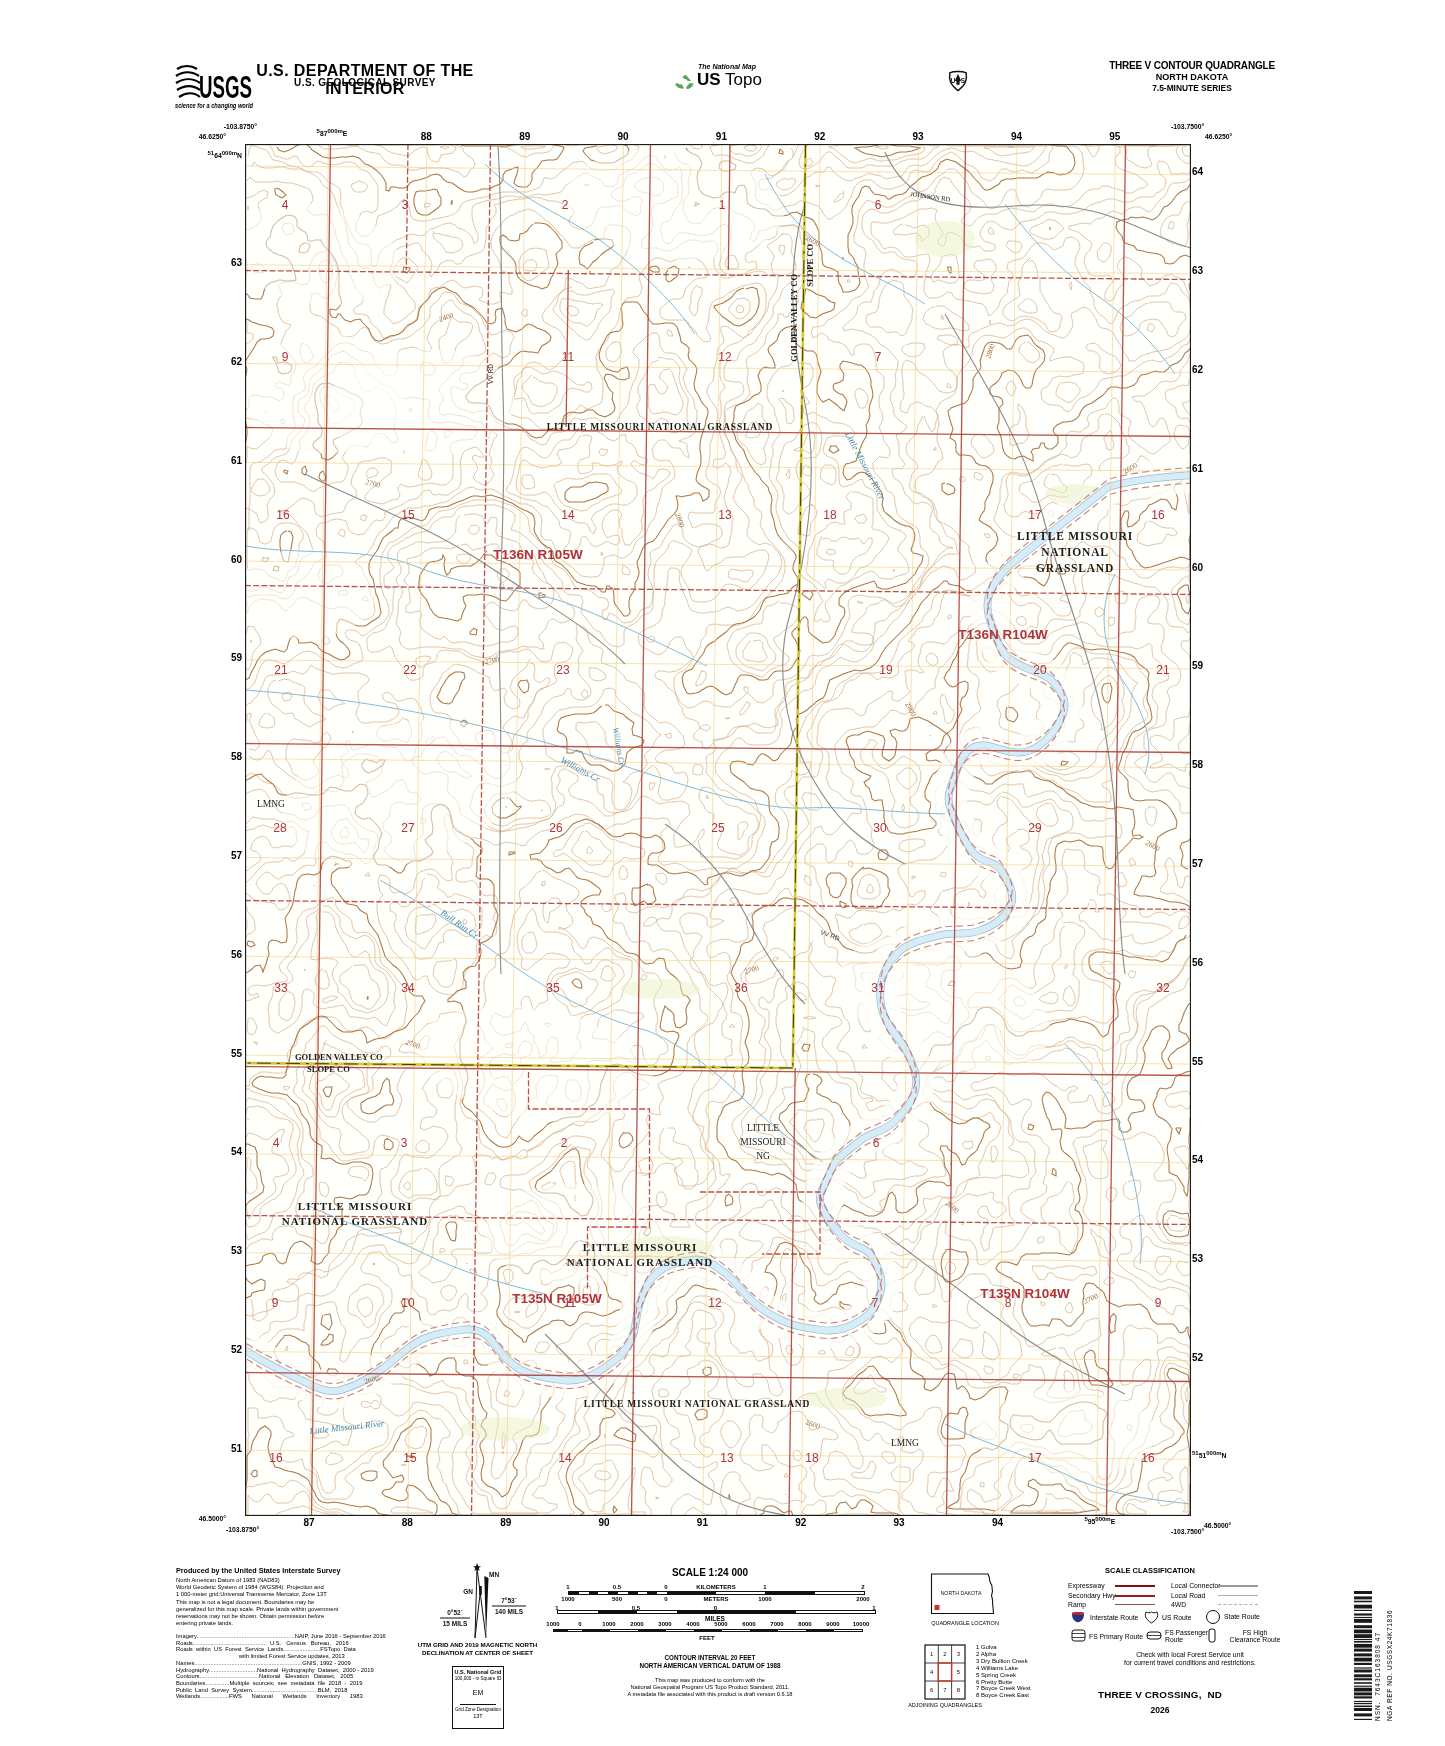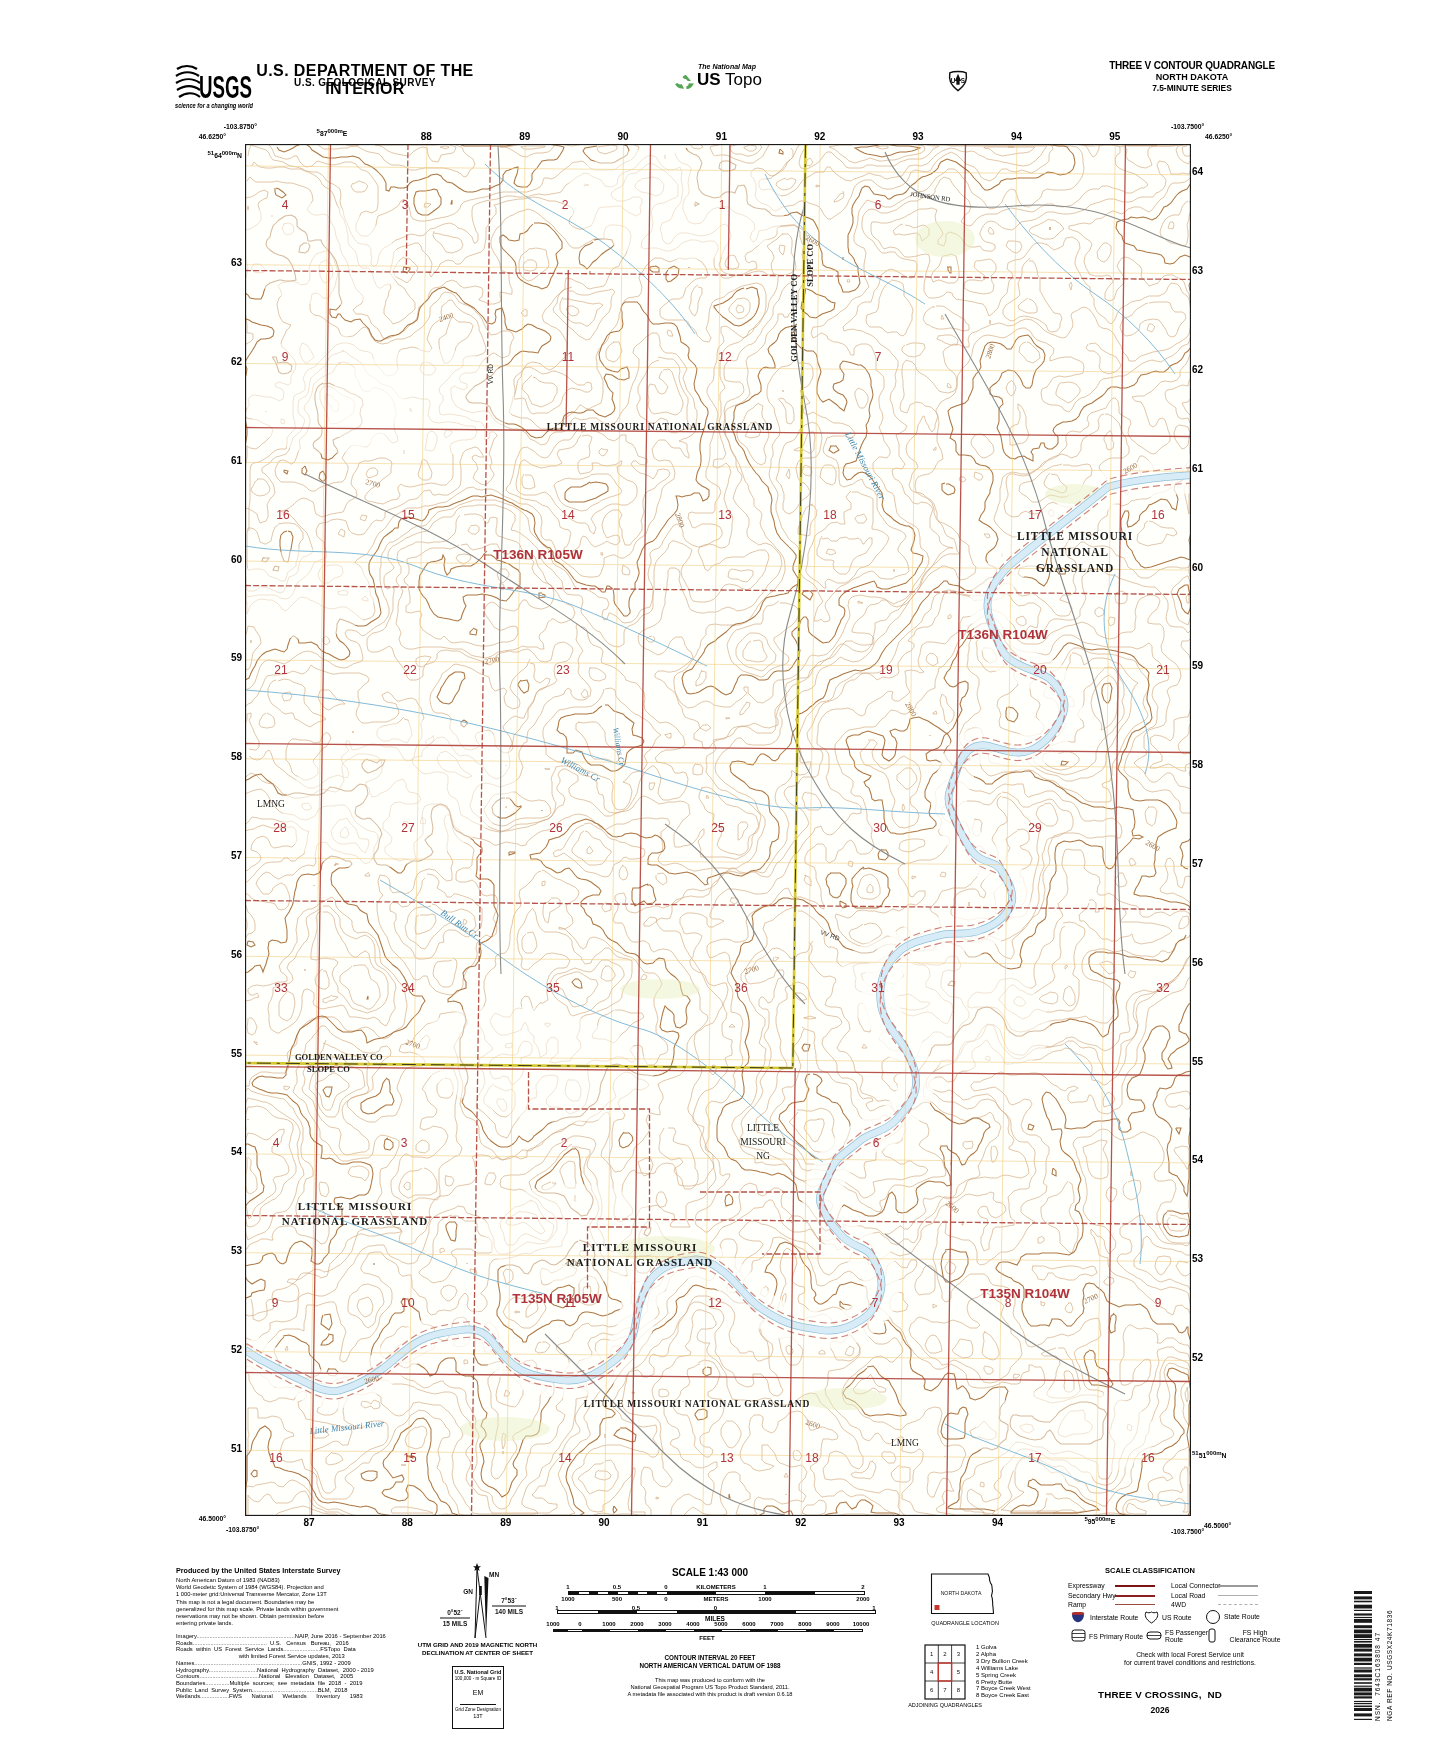--- a/index.html
+++ b/index.html
@@ -328,7 +328,7 @@
 <div style="text-align:center;font-size:4.6px;margin-top:2px;">Grid Zone Designation</div>
 <div style="text-align:center;font-size:5.5px;margin-top:1px;">13T</div>
 </div>
-<div class="abs b" style="left:600px;top:1567px;width:220px;text-align:center;font-size:10px;">SCALE 1:43 000</div>
+<div class="abs b" style="left:600px;top:1567px;width:220px;text-align:center;font-size:10px;">SCALE 1:24 000</div>
 <div class="abs" style="left:568px;top:1591px;width:295px;height:1.8px;border:0.6px solid #111;background:#fff;">
     <div style="position:absolute;left:0.00%;top:0;width:3.32%;height:100%;background:#111;"></div>
     <div style="position:absolute;left:6.64%;top:0;width:3.32%;height:100%;background:#111;"></div>

